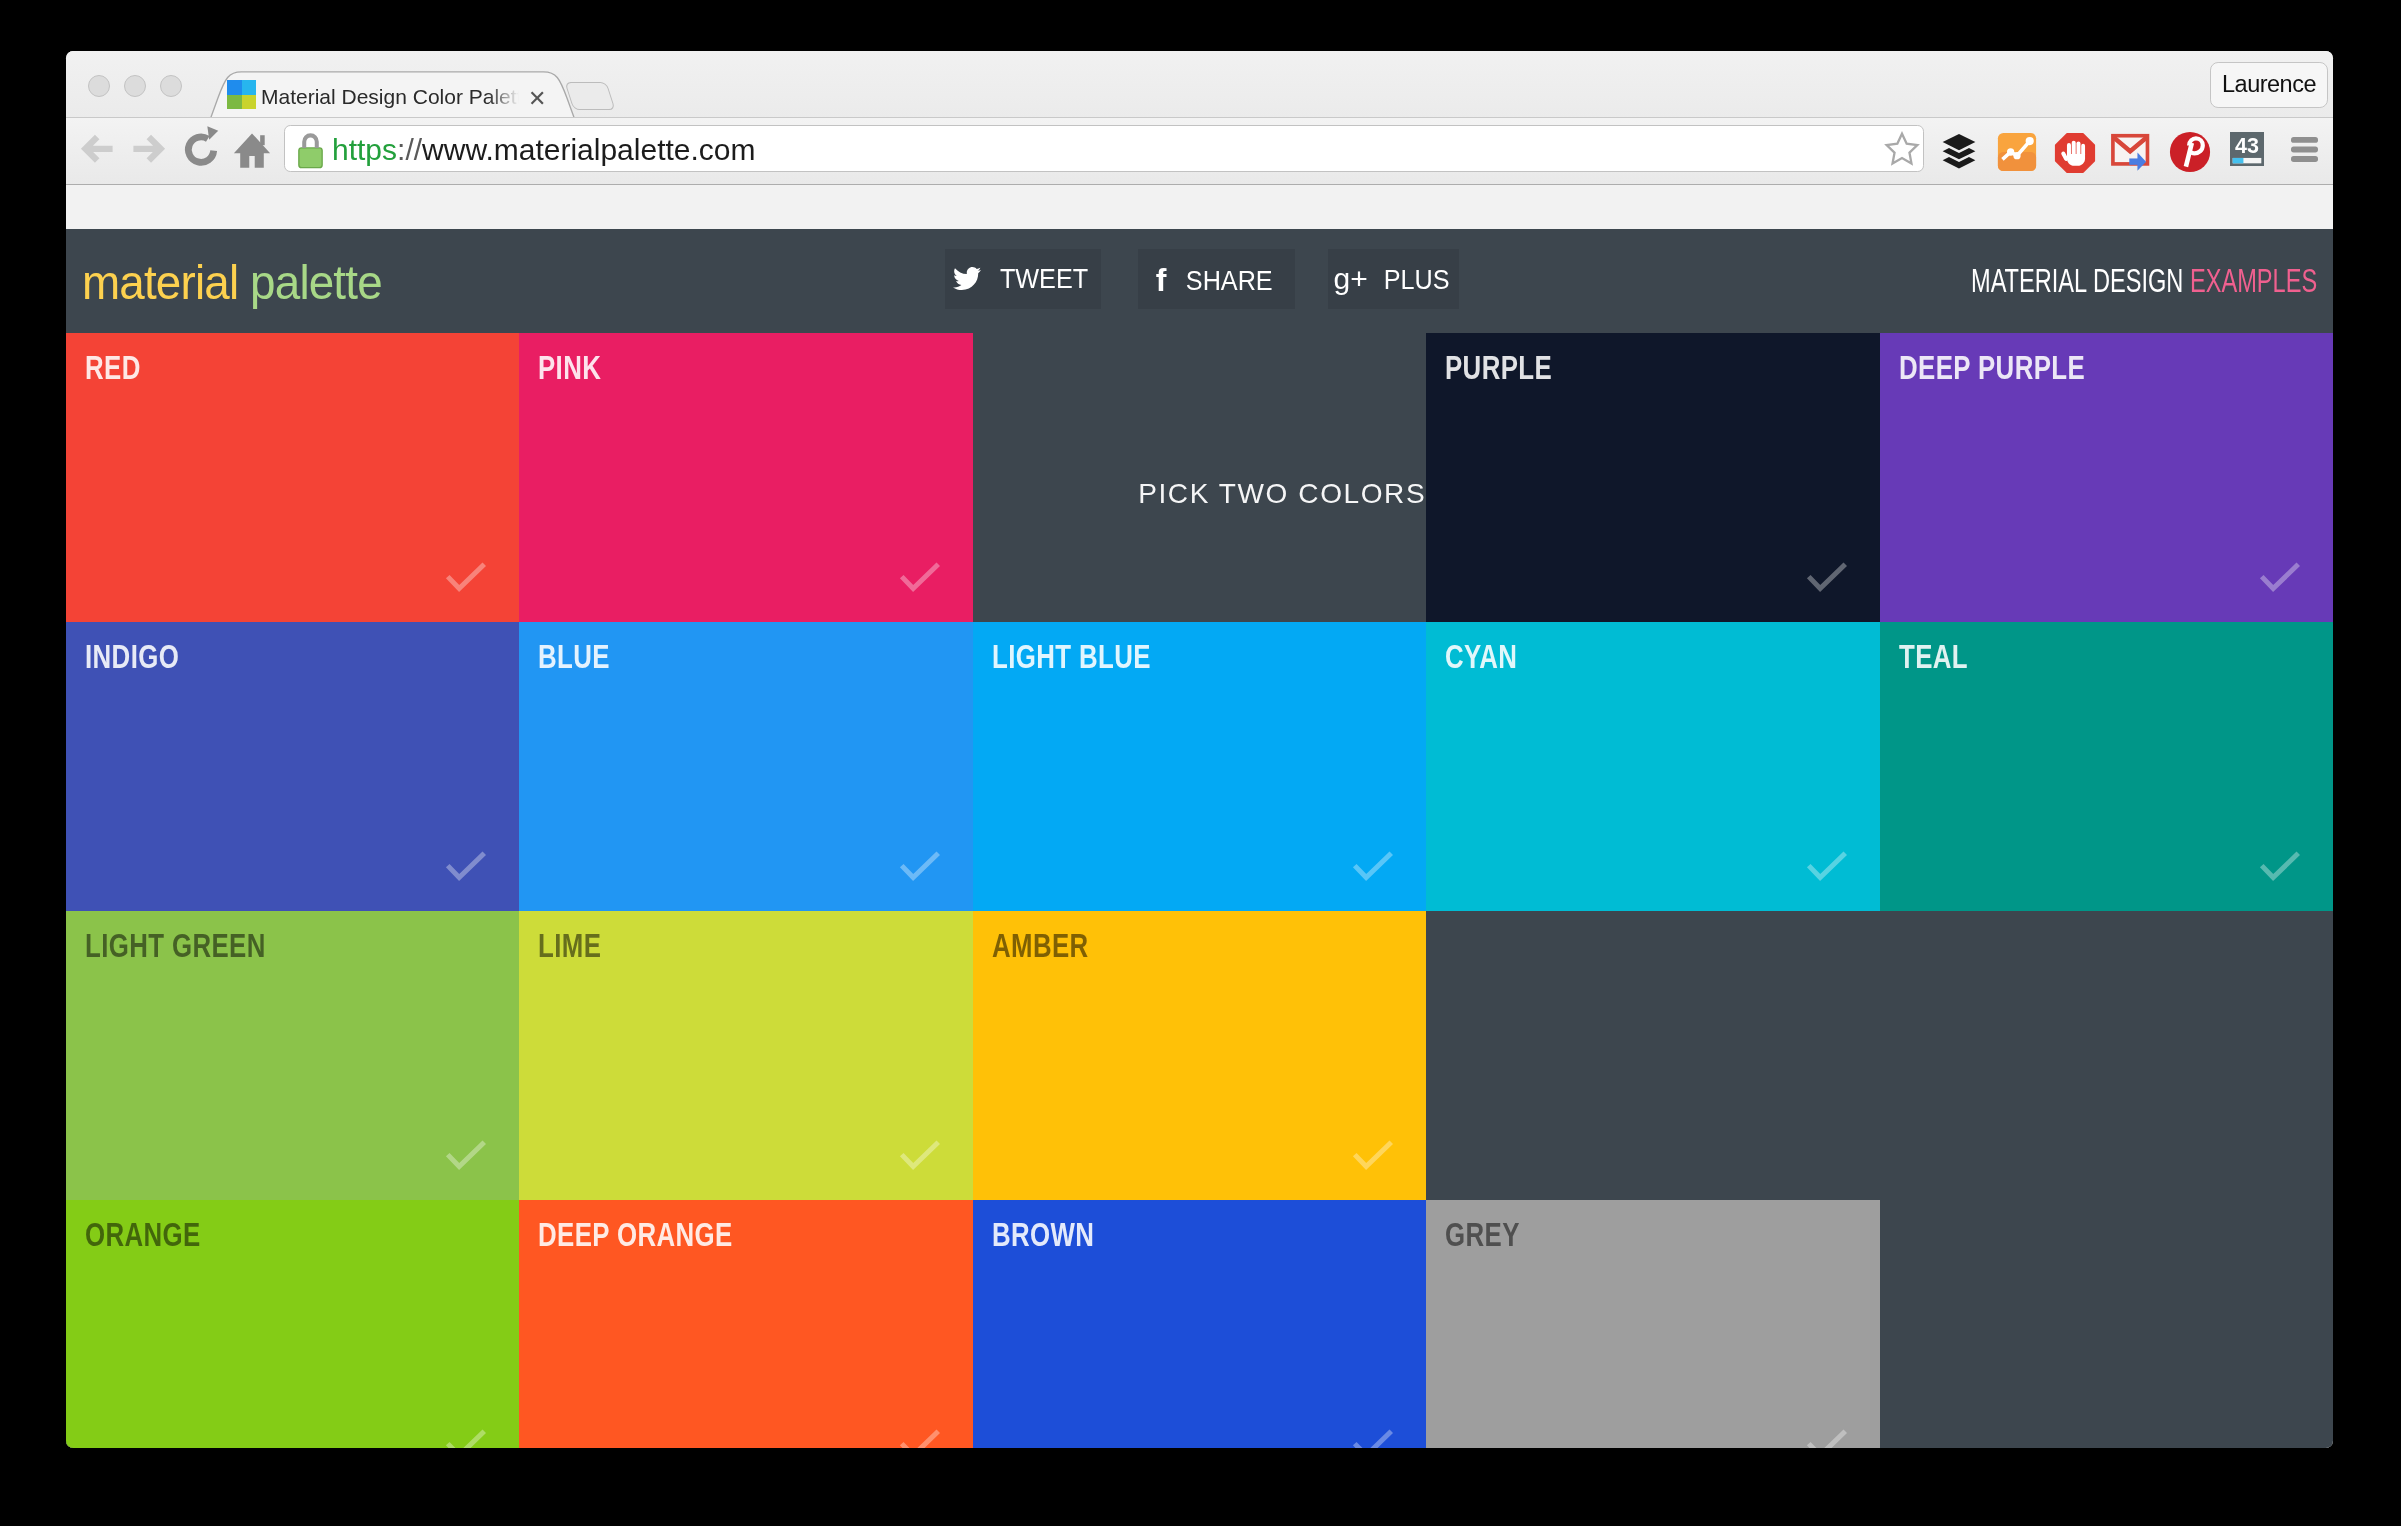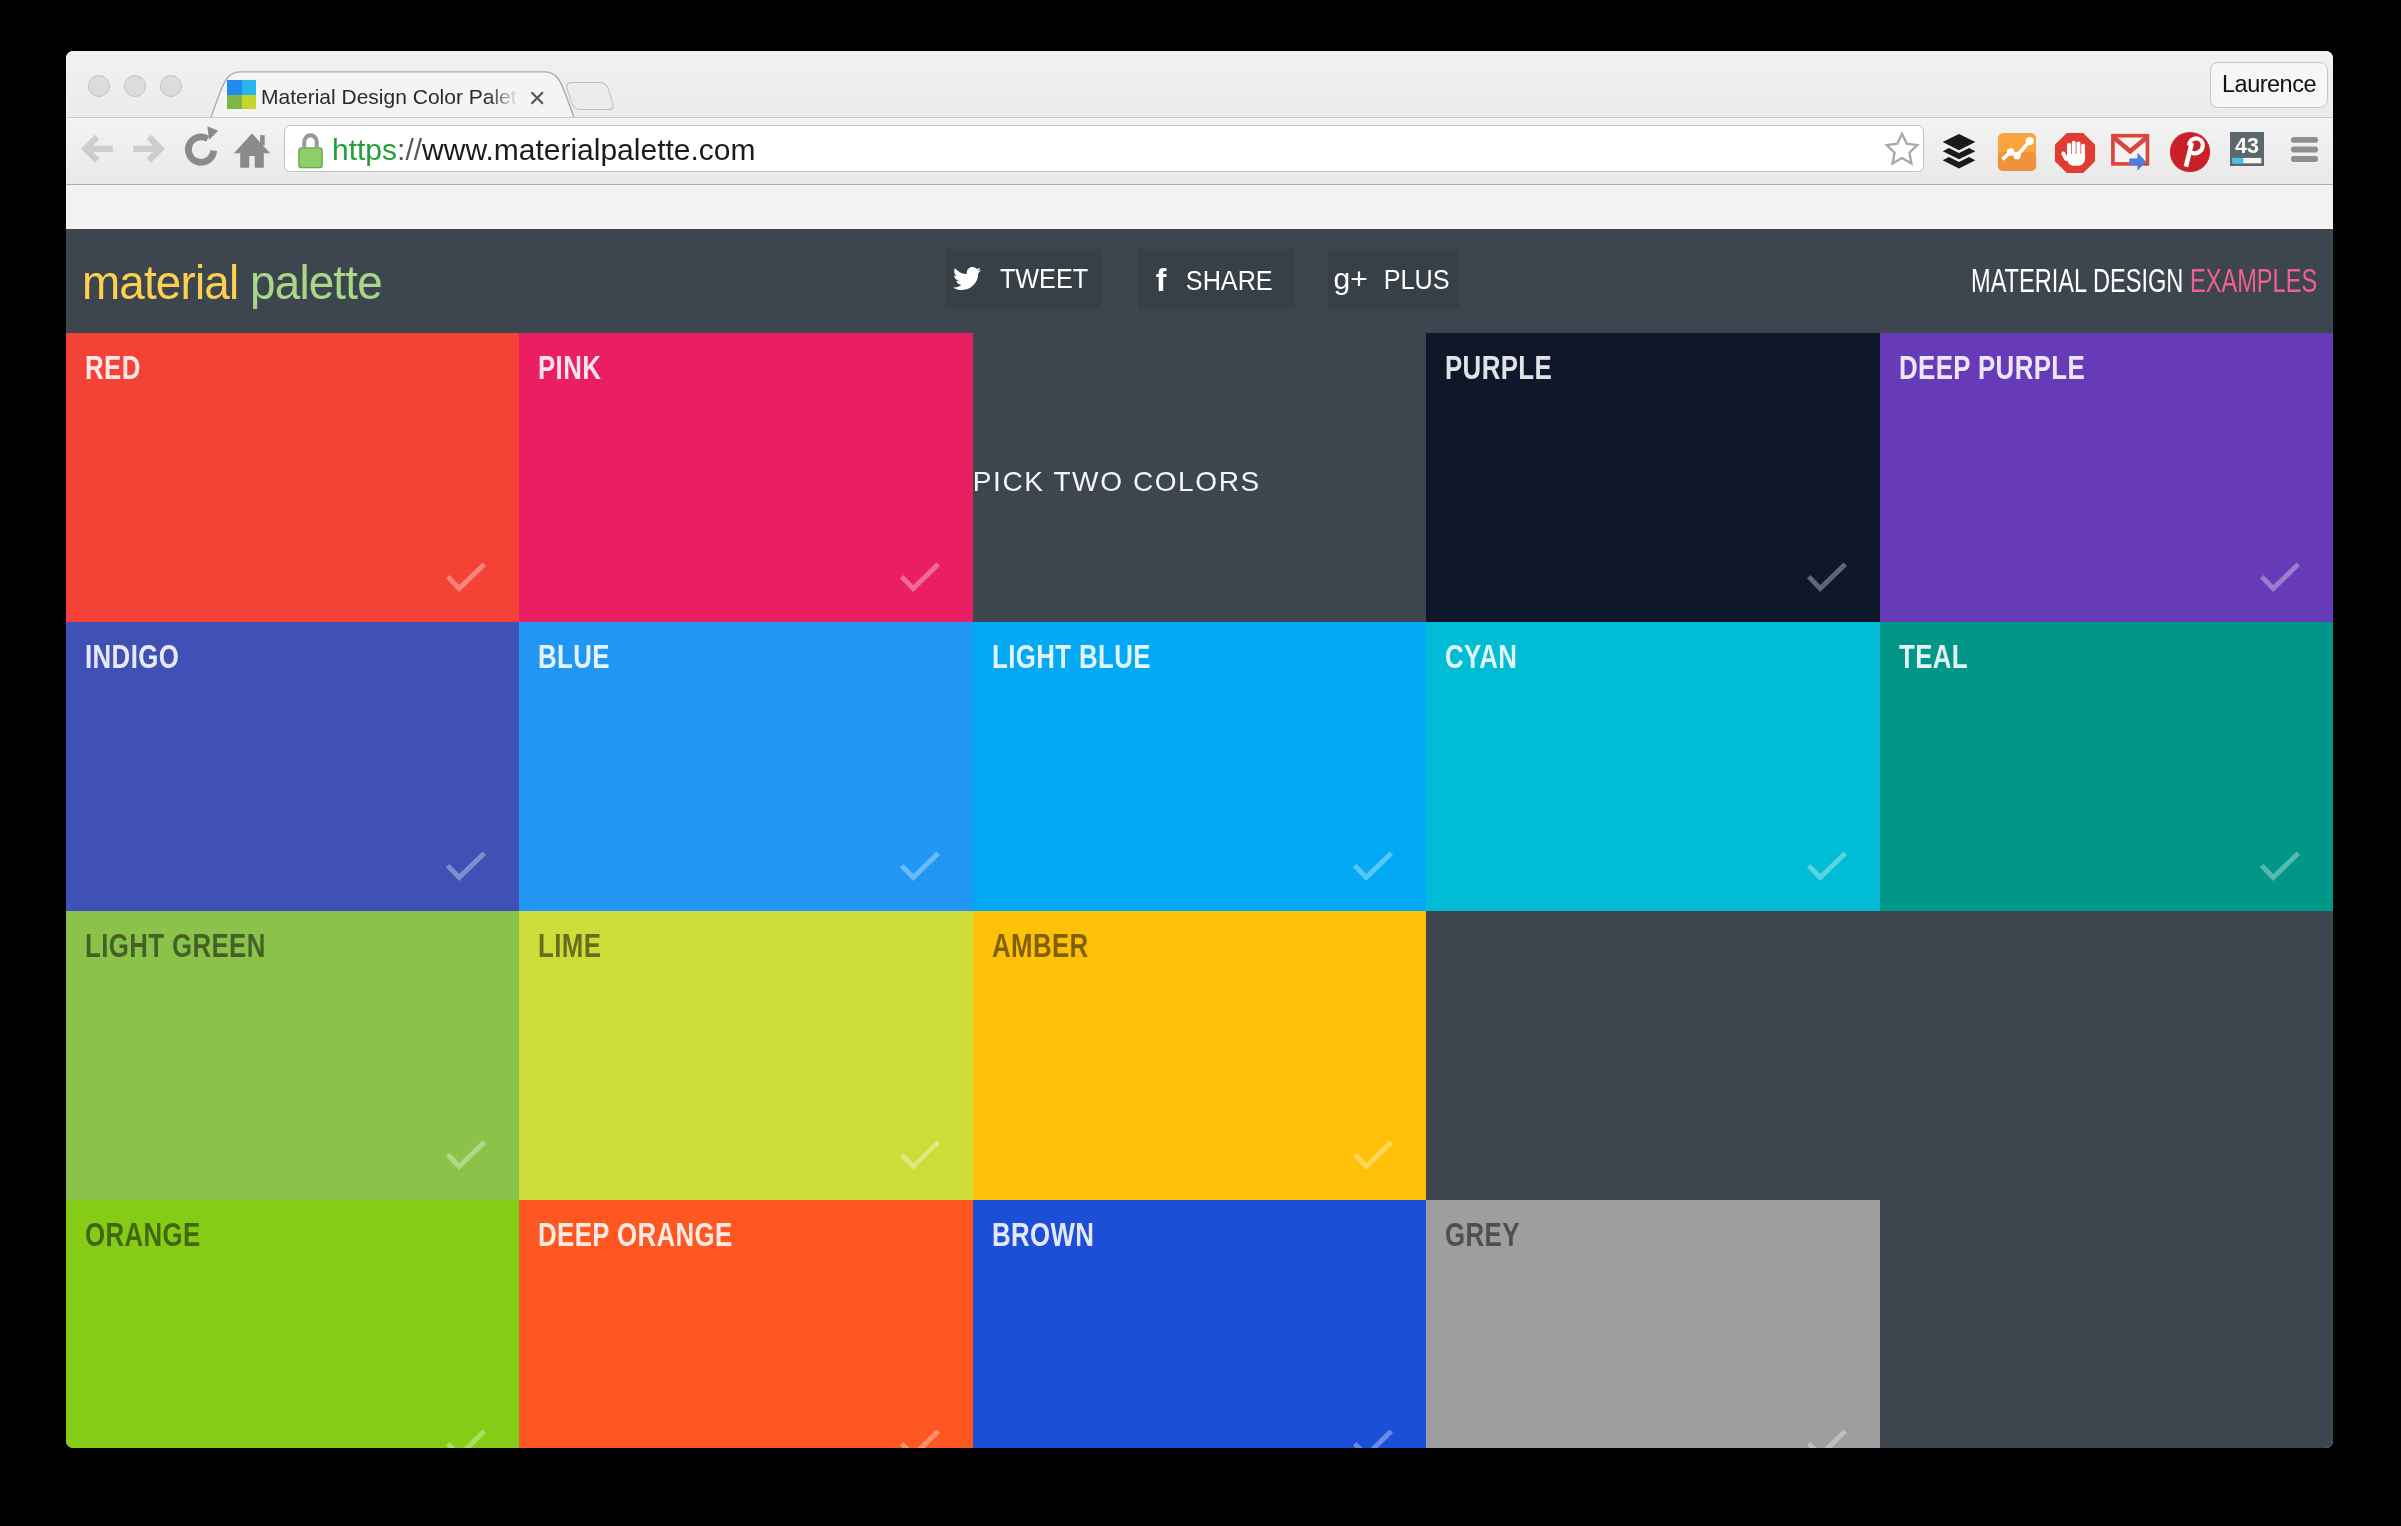--- a/index.html
+++ b/index.html
@@ -62,8 +62,8 @@
     transform-origin:left top; white-space:nowrap; }
   .cell .lbl.dark { color:rgba(0,0,0,0.50); }
   .cell svg.check { position:absolute; right:32px; bottom:28px; }
-  .pick { position:absolute; left:0; top:4px; width:100%; height:100%;
-    display:flex; align-items:center; justify-content:flex-start; }
+  .pick { position:absolute; left:0; top:16px; width:100%; height:100%;
+    display:flex; align-items:center; justify-content:flex-end; }
   .pick span { font-size:28px; color:rgba(255,255,255,0.95); letter-spacing:1.6px; }
 </style>
 </head>

